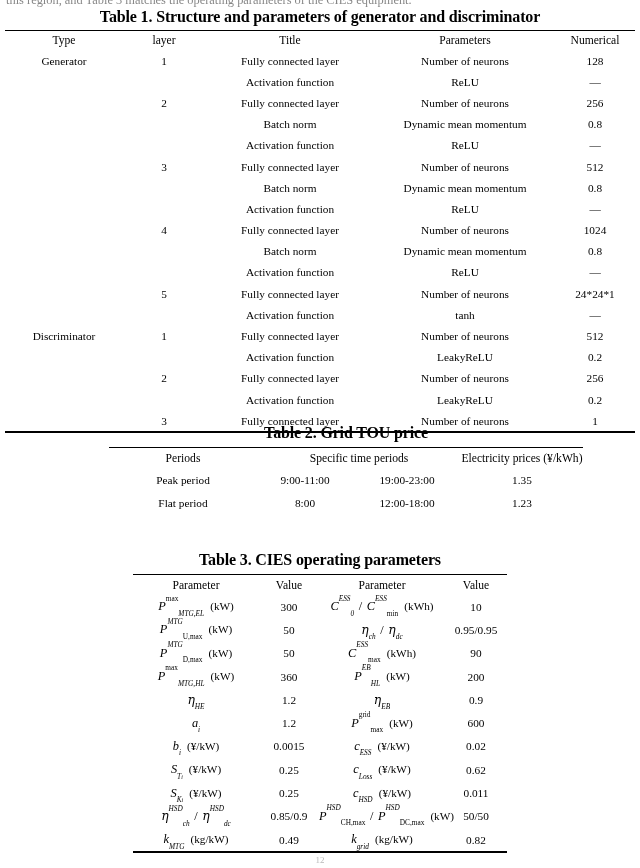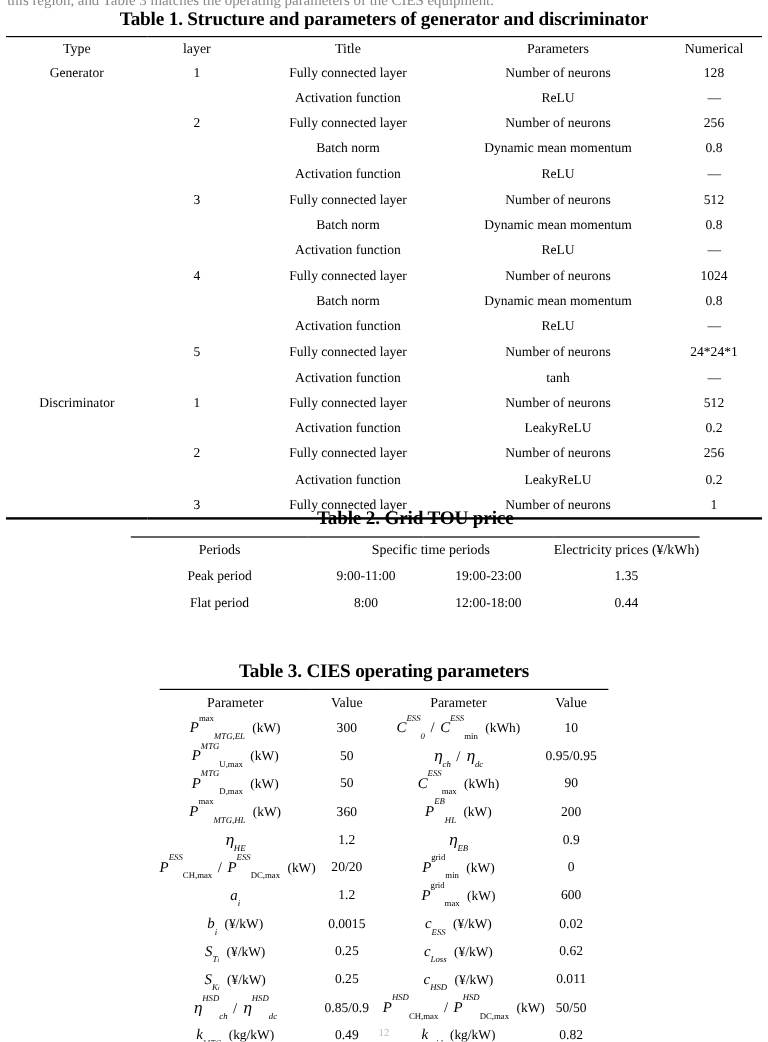--- a/index.html
+++ b/index.html
@@ -318,7 +318,7 @@
             <td>Flat period</td>
             <td>8:00</td>
             <td>12:00-18:00</td>
-            <td>0.44</td>
+            <td>1.23</td>
           </tr>
         </tbody>
     </table>

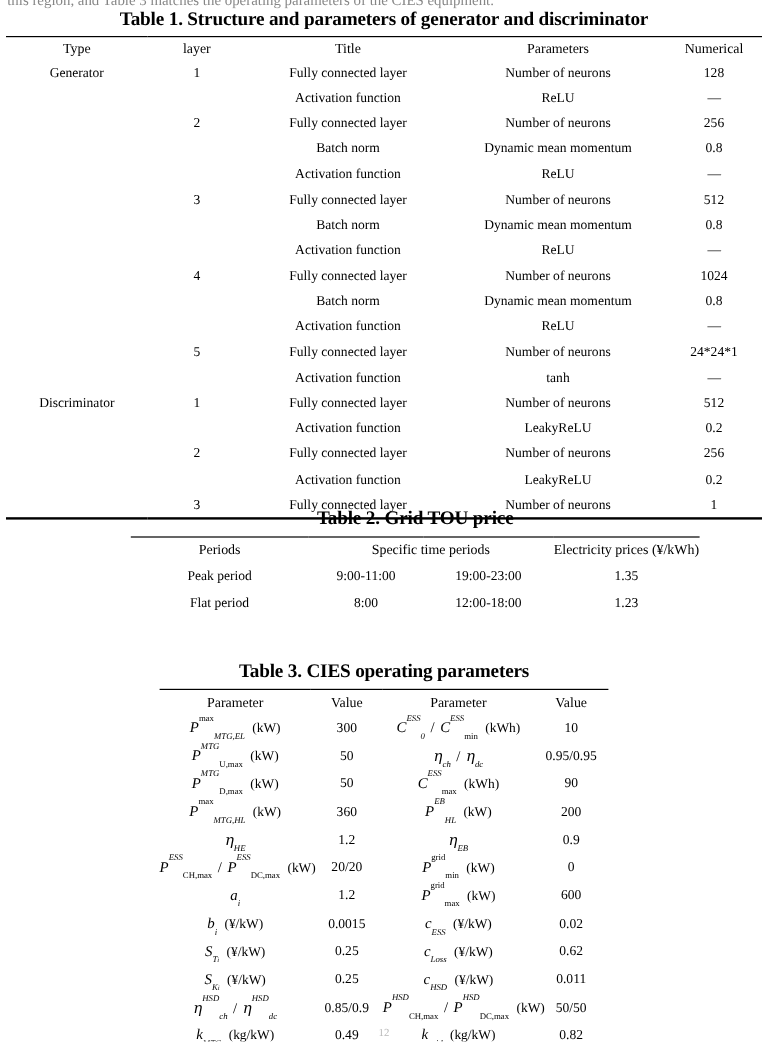--- a/index.html
+++ b/index.html
@@ -373,12 +373,6 @@
             <td>0.9</td>
           </tr>
           <tr>
-            <td><span class="math">P<sup>ESS</sup><sub class="rm">CH,max</sub> <span class="sl">/</span> P<sup>ESS</sup><sub class="rm">DC,max</sub> <span class="unit">(kW)</span></span></td>
-            <td>20/20</td>
-            <td><span class="math">P<sup class="rm">grid</sup><sub class="rm">min</sub> <span class="unit">(kW)</span></span></td>
-            <td>0</td>
-          </tr>
-          <tr>
             <td><span class="math">a<sub>i</sub></span></td>
             <td>1.2</td>
             <td><span class="math">P<sup class="rm">grid</sup><sub class="rm">max</sub> <span class="unit">(kW)</span></span></td>

